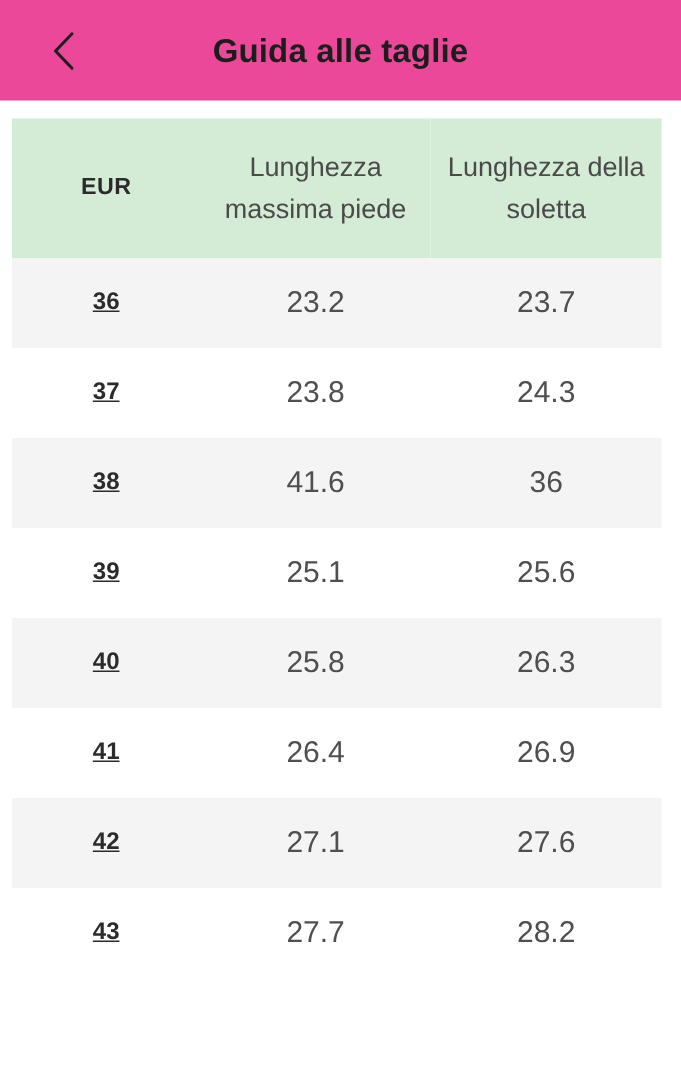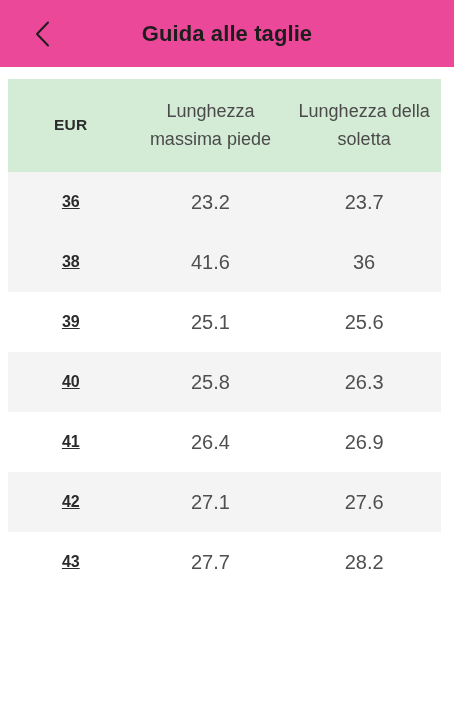--- a/index.html
+++ b/index.html
@@ -146,6 +146,11 @@
             <td>23.2</td>
             <td>23.7</td>
           </tr>
+          <tr class="even-row">
+            <td class="eur-cell">37</td>
+            <td>23.8</td>
+            <td>24.3</td>
+          </tr>
           <tr class="odd-row">
             <td class="eur-cell">38</td>
             <td>41.6</td>

